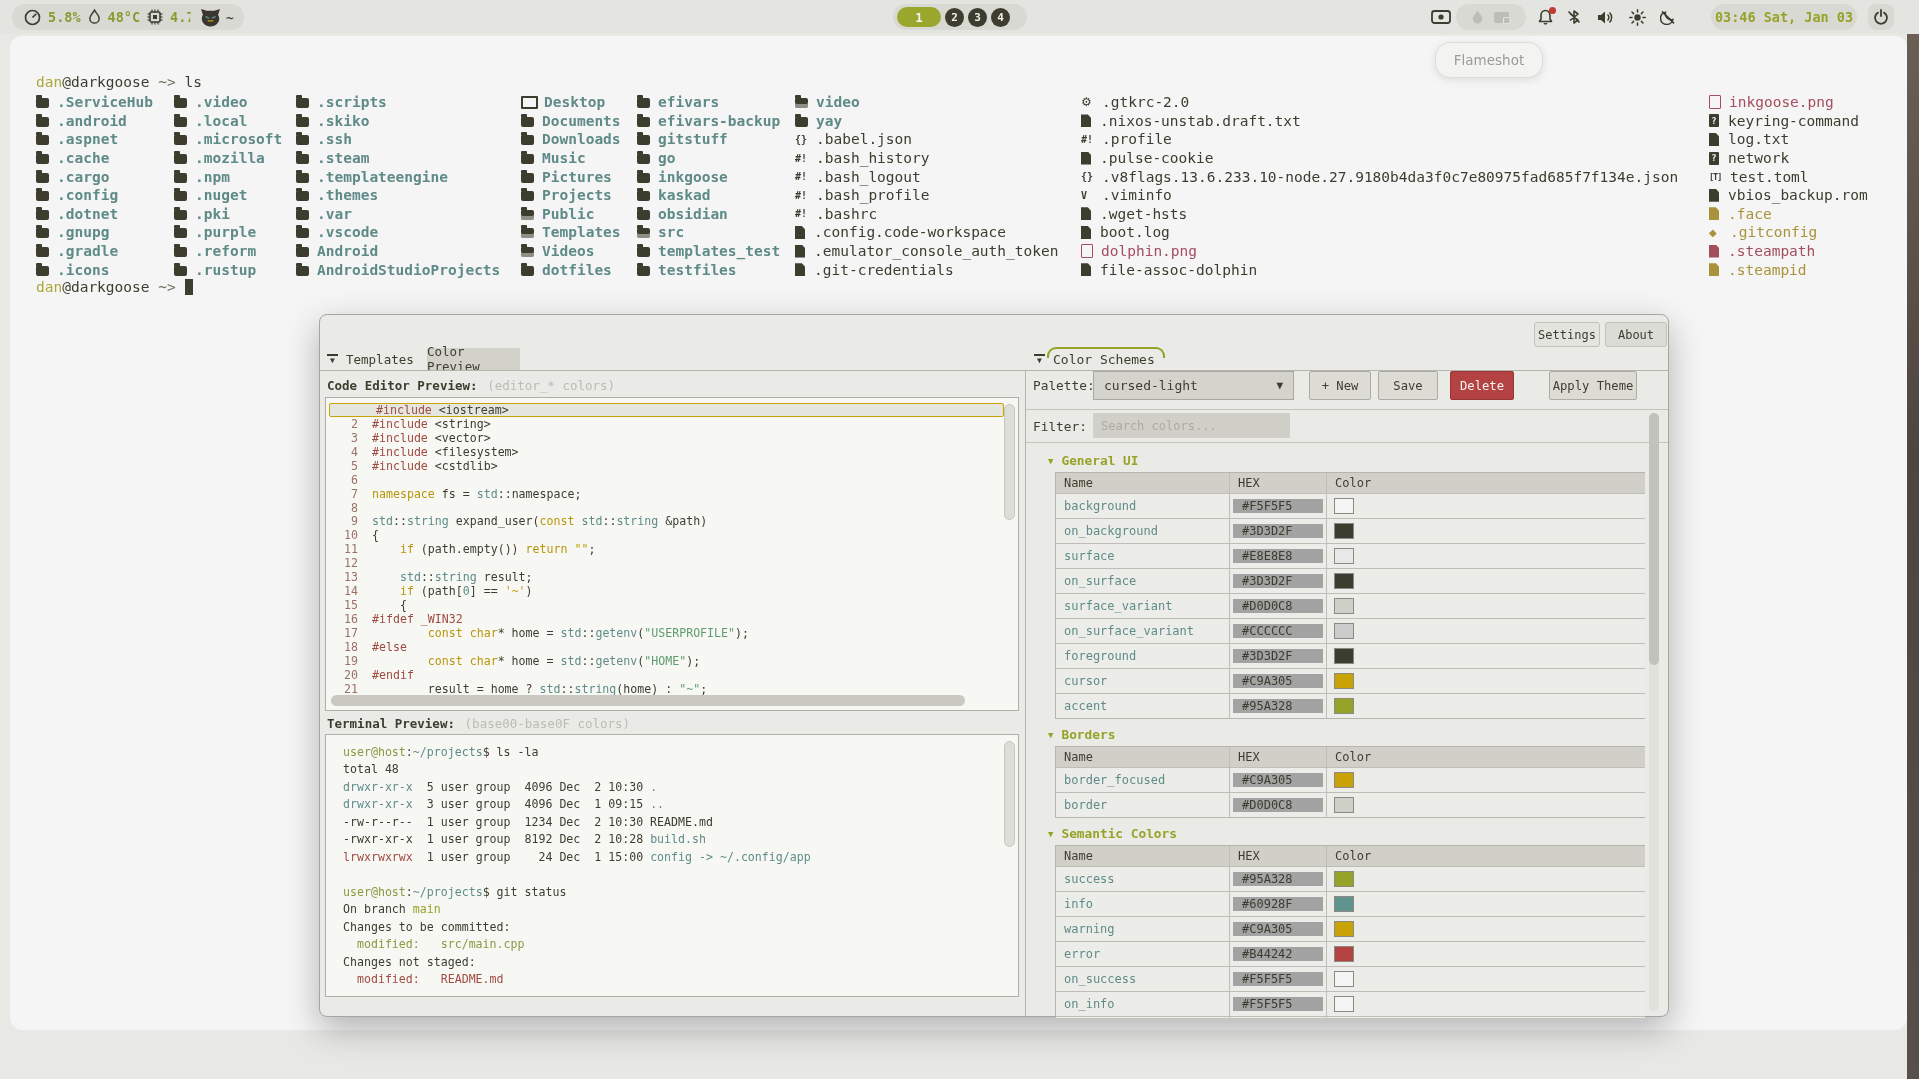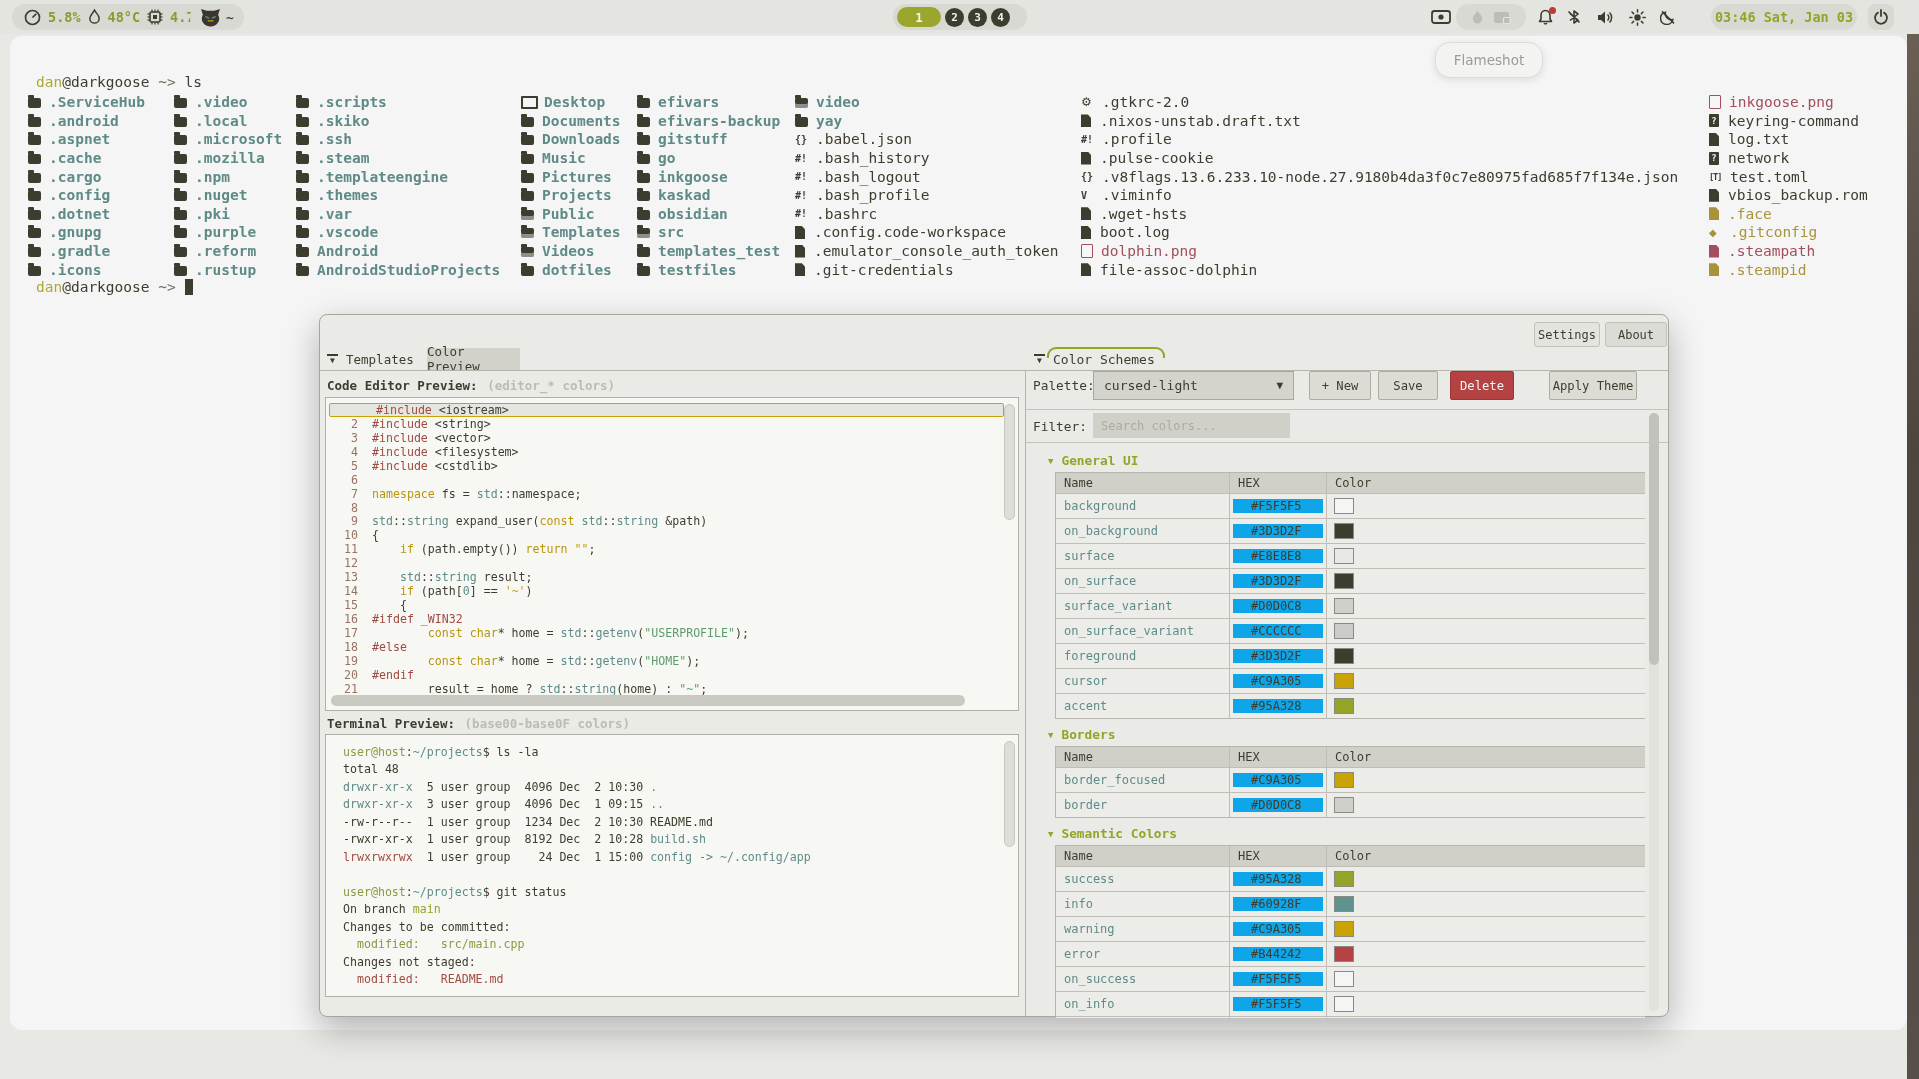--- a/index.html
+++ b/index.html
@@ -290,7 +290,7 @@
     <span class="p-user">dan</span><span class="p-host">@darkgoose</span><span class="p-sym"> ~&gt; </span><span>ls</span>
   </div>
   <div id="ls-grid">
-      <div class="ls-col" style="left: 18px;">
+      <div class="ls-col" style="left: 26px;">
         <div class="ls-entry t-dir"><span class="ic ic-folder"></span><span class="nm">.ServiceHub</span></div>
         <div class="ls-entry t-dir"><span class="ic ic-folder"></span><span class="nm">.android</span></div>
         <div class="ls-entry t-dir"><span class="ic ic-folder"></span><span class="nm">.aspnet</span></div>

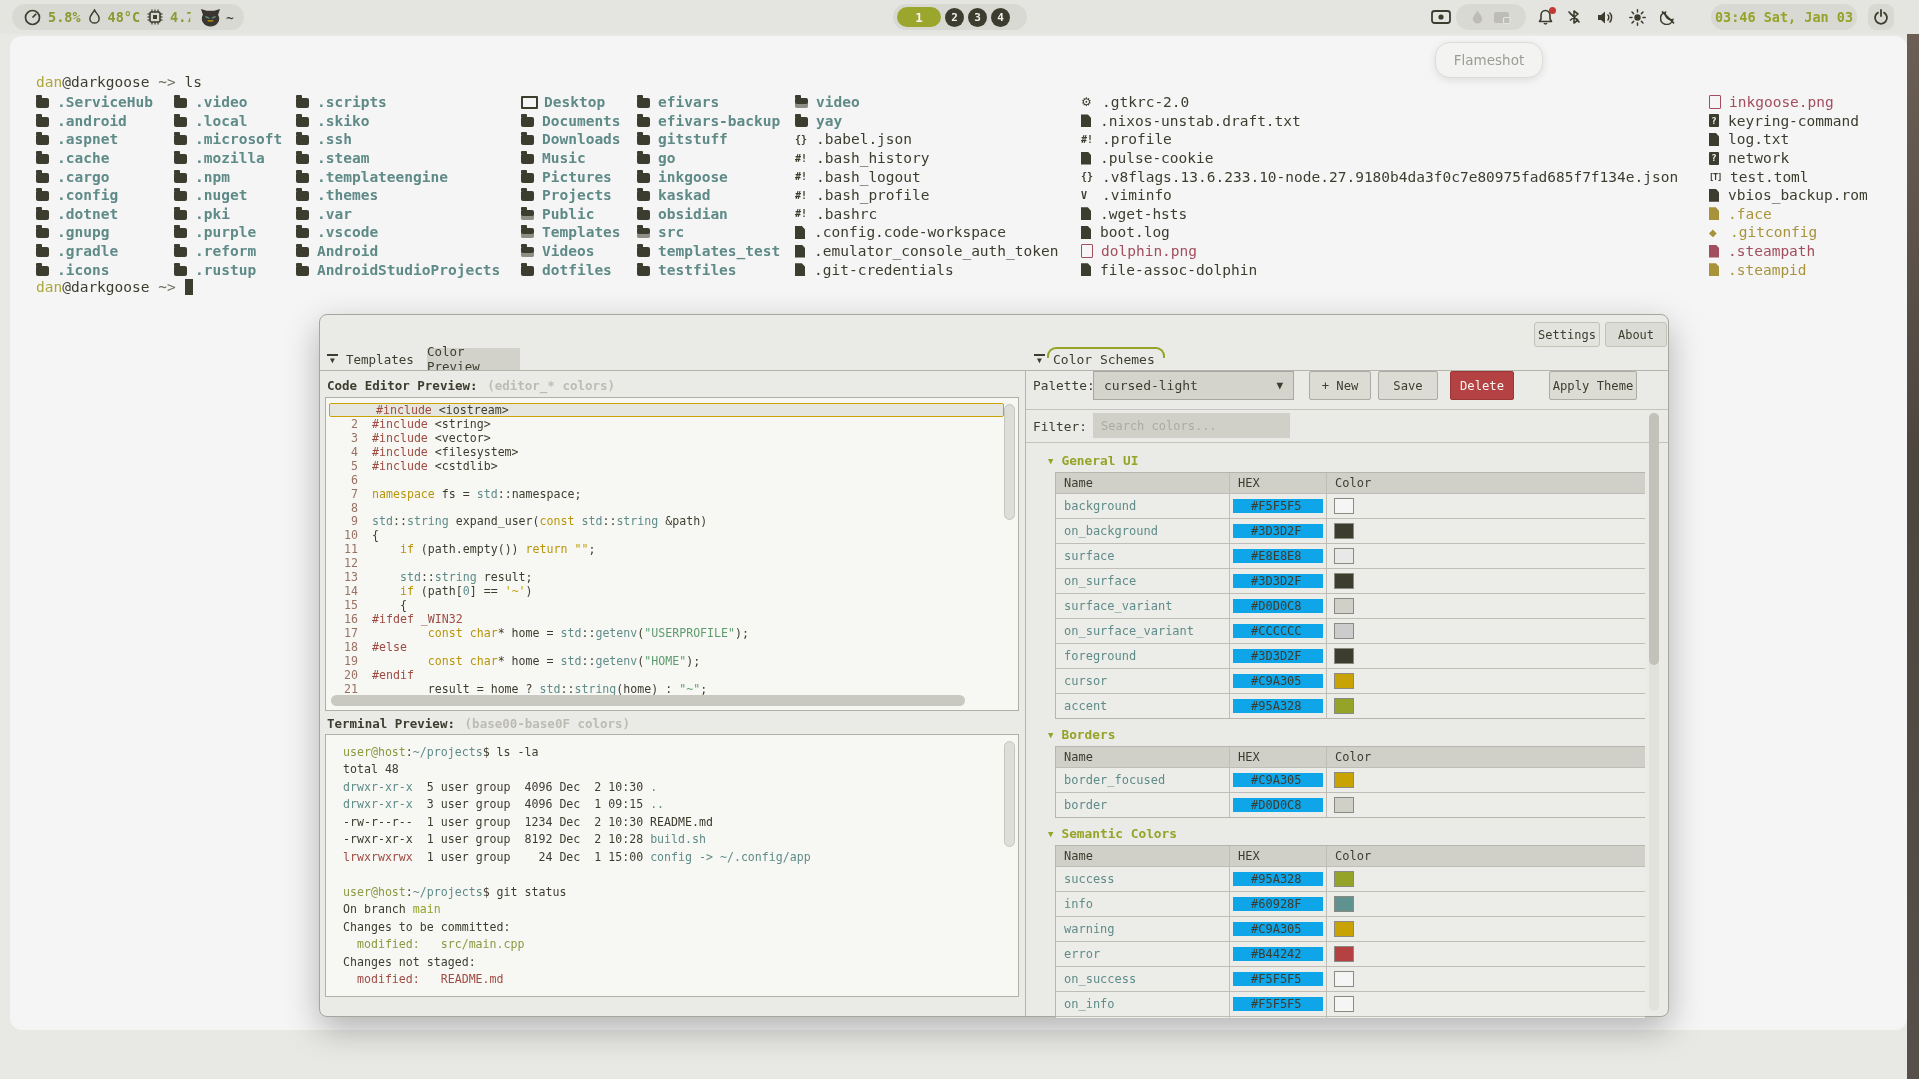--- a/index.html
+++ b/index.html
@@ -88,7 +88,7 @@
      display:flex;align-items:center;justify-content:center;}
   #left-tabrow{position:absolute;left:7px;top:33px;height:22px;display:flex;align-items:center;width:690px;}
   .sec-label{font-size:12.5px;font-weight:bold;color:#3D3D2F;}
-  .sec-hint{font-size:12.5px;color:#BCBCB4;font-weight:bold;}
+  .sec-hint{font-size:12.5px;color:#BCBCB4;}
   .prev-box{position:absolute;background:#F7F7F4;border:1px solid #B0B0A8;box-sizing:border-box;}
 
   

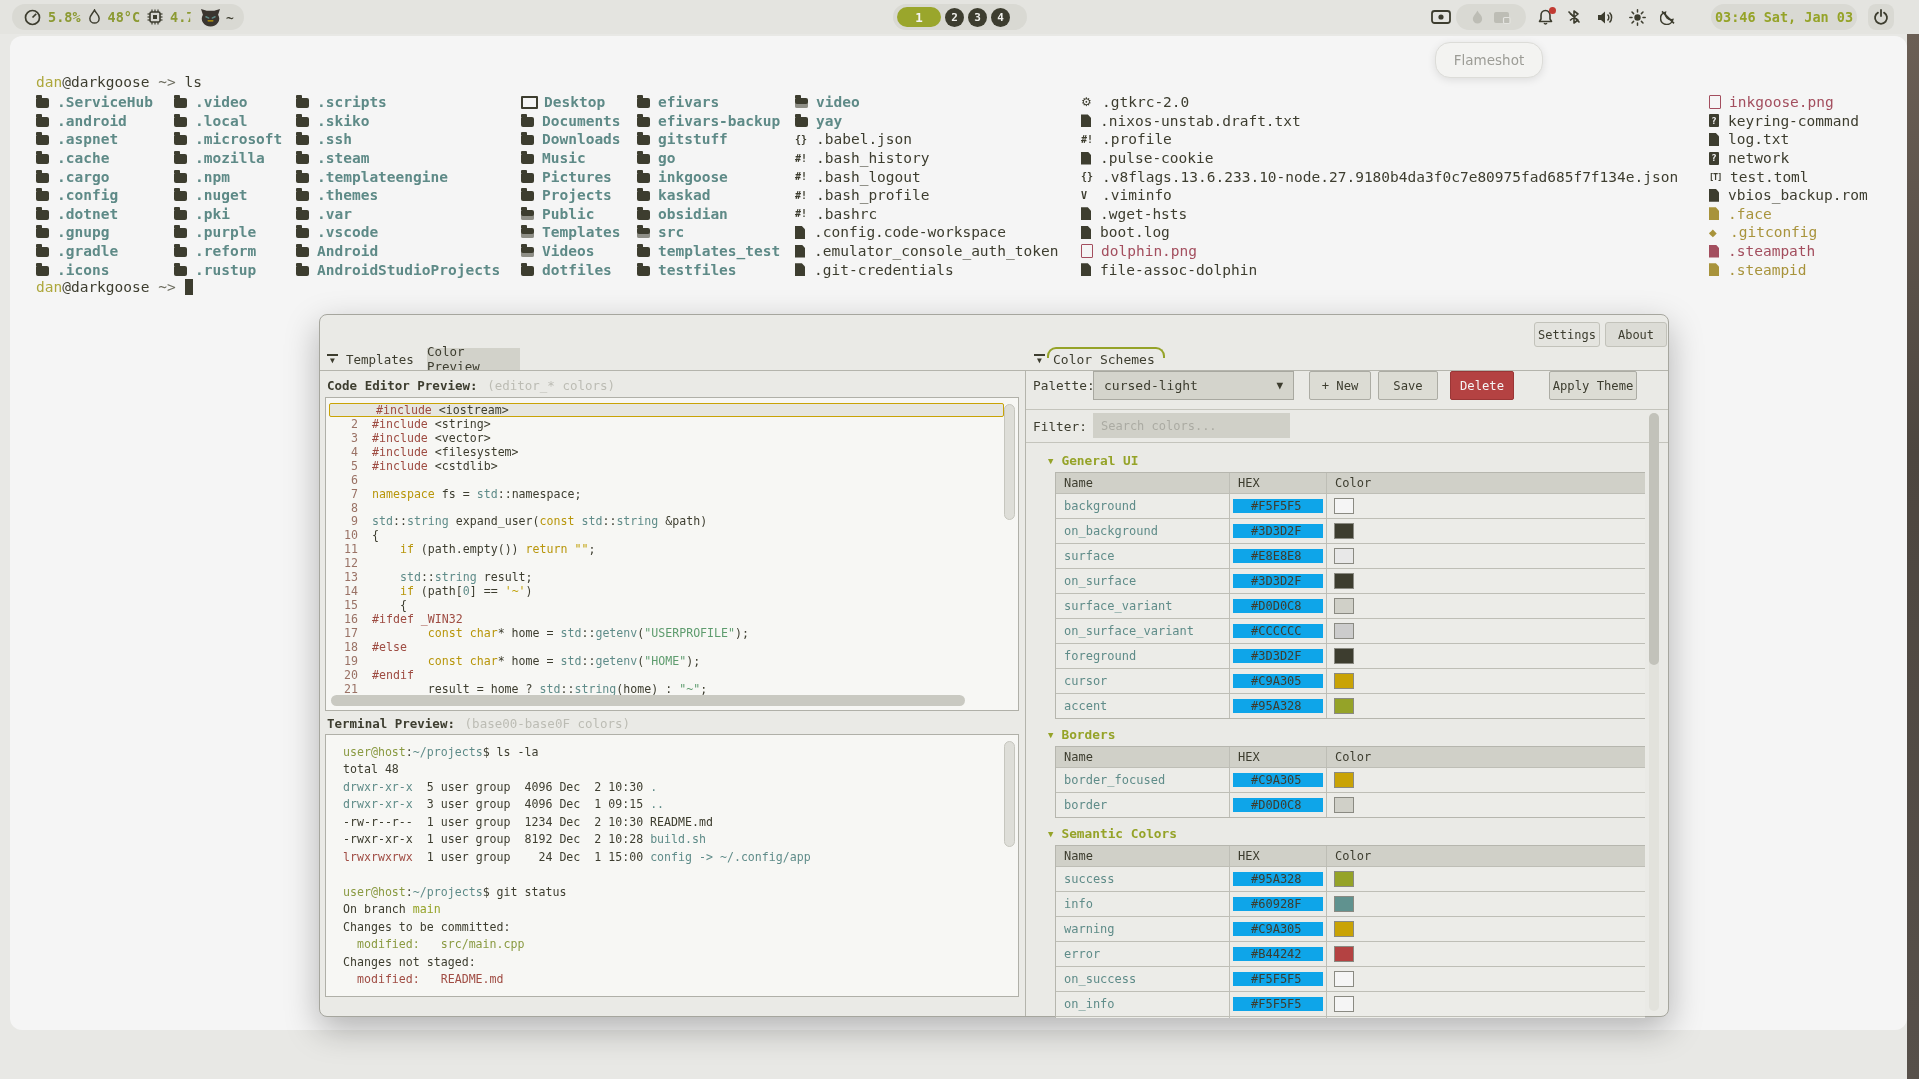--- a/index.html
+++ b/index.html
@@ -139,8 +139,8 @@
   .chead .ccell{background:#D0D0C8;}
   .cname{color:#5F8C89;}
   .chex{padding:0 3px;}
-  .chex .hexbox{background:#0ea5e9;width:100%;height:14px;display:flex;align-items:center;
-     padding-left:18px;color:#3D3D2F;box-sizing:border-box;}
+  .chex .hexbox{background:#a3a3a3;width:100%;height:14px;display:flex;align-items:center;
+     padding-left:9px;color:#3D3D2F;box-sizing:border-box;}
   .swatch{width:20px;height:16px;border:1px solid #8A8A82;box-sizing:border-box;margin-left:-1px;}
   #right-scroll-track{position:absolute;left:1329px;top:98px;width:10px;height:598px;background:#E2E2DC;border-radius:5px;}
   #right-scroll-thumb{position:absolute;left:1329px;top:98px;width:10px;height:252px;background:#C2C2BA;border-radius:5px;}

